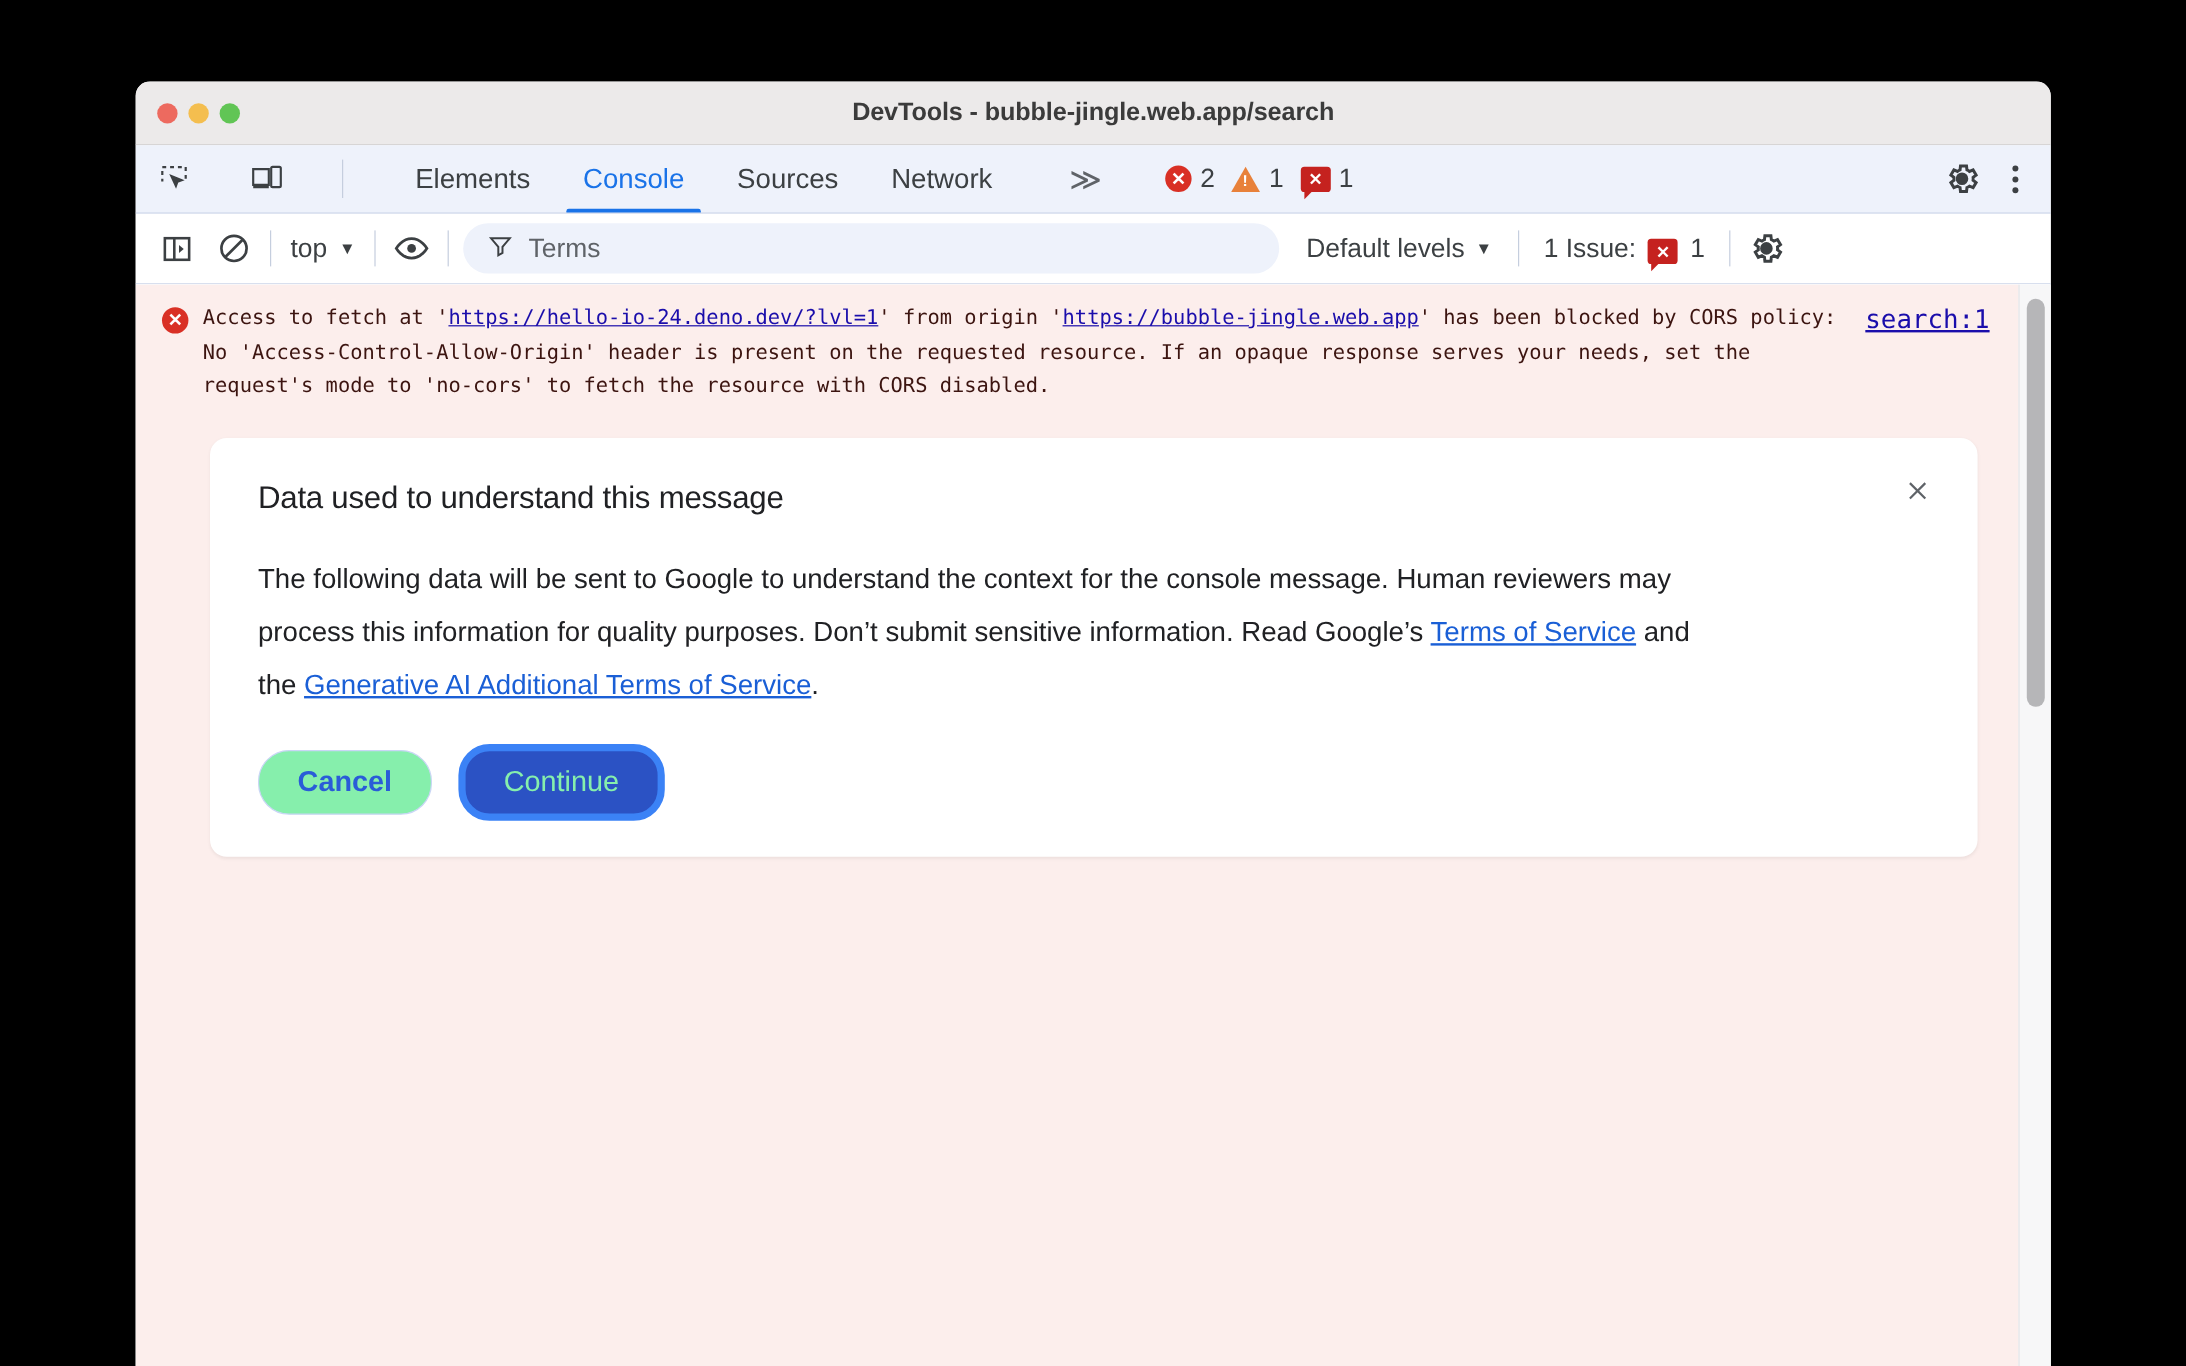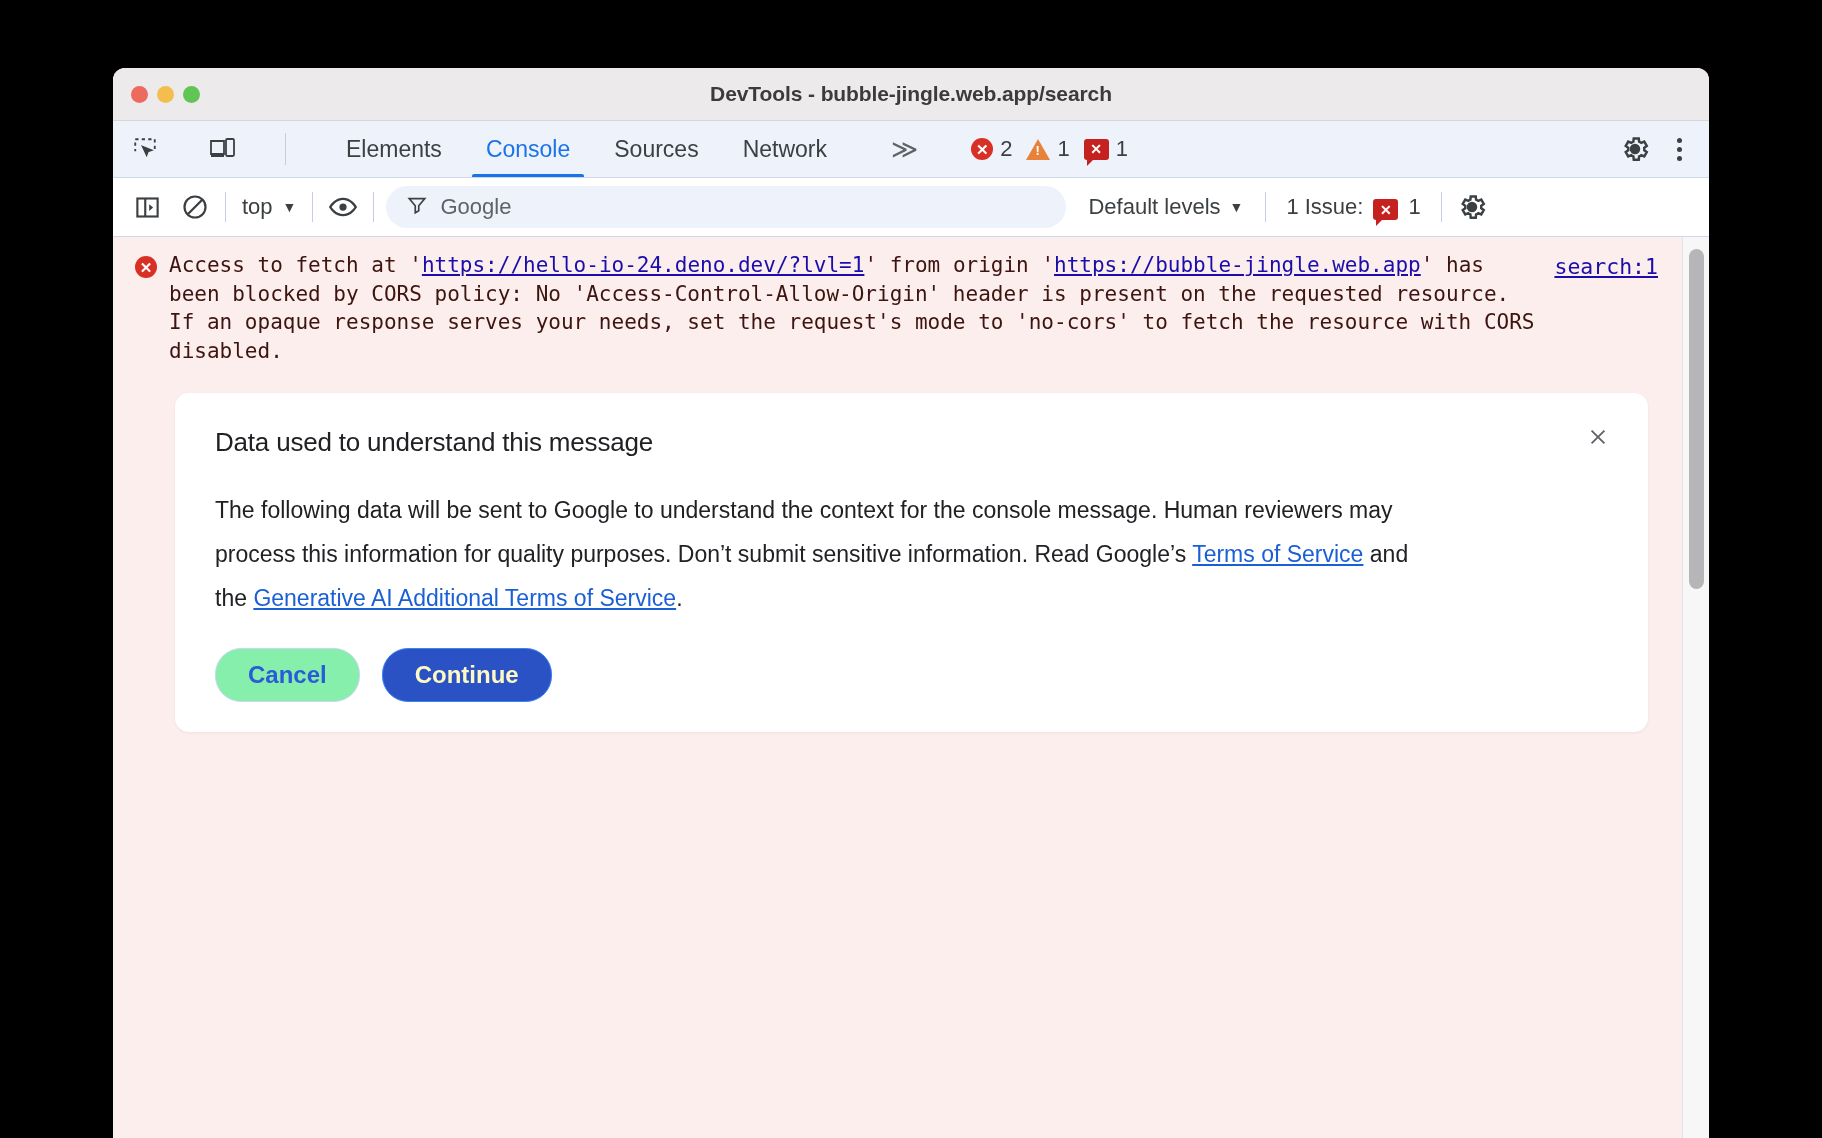--- a/index.html
+++ b/index.html
@@ -493,7 +493,7 @@
           <path d="M3.5 5h17l-6.6 7.8v5.4l-3.8 2.3v-7.7z"></path>
         </svg>
       </span>
-      <span class="filter-placeholder">Google</span>
+      <span class="filter-placeholder">Terms</span>
     </div>
 
     <div class="levels">

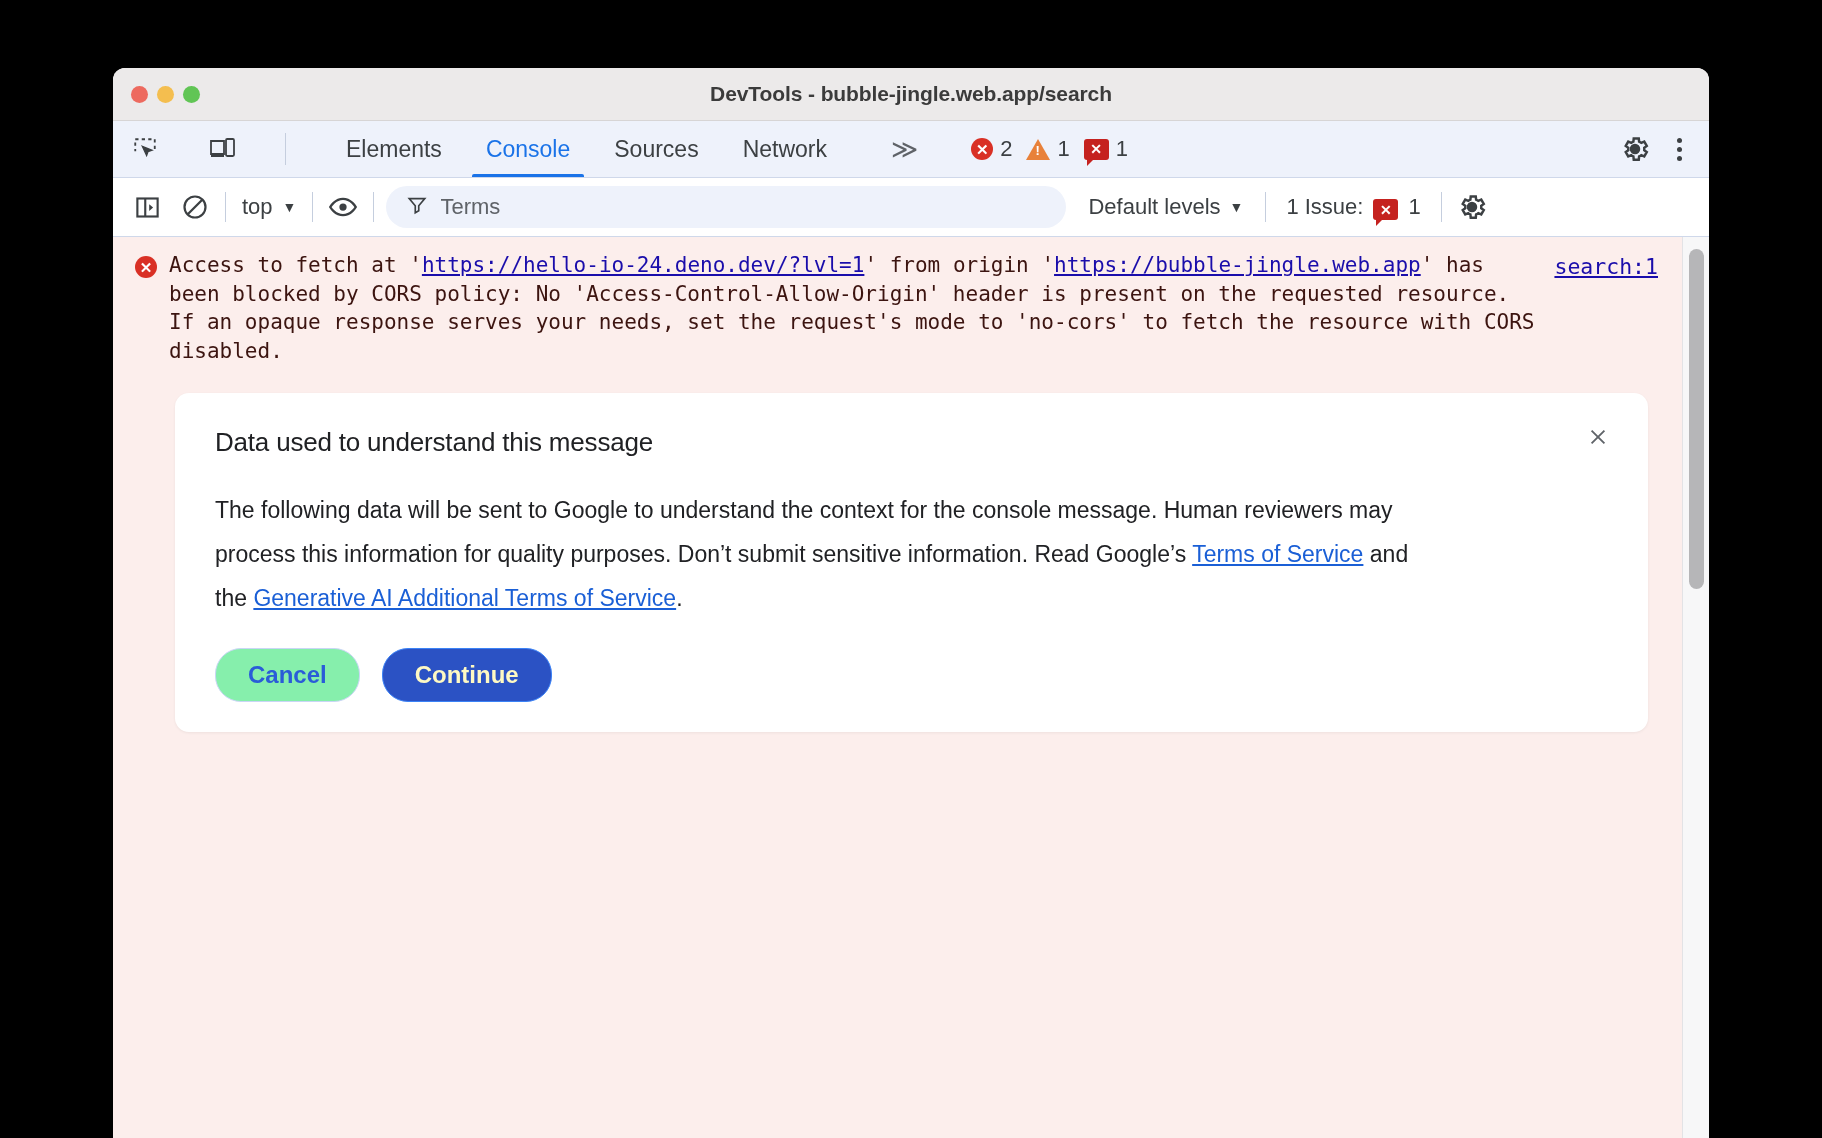--- a/index.html
+++ b/index.html
@@ -257,7 +257,7 @@
   .err-text {
     flex: 1 1 auto;
     font-family: "DejaVu Sans Mono", "Liberation Mono", monospace;
-    font-size: 21px;
+    font-size: 17px;
     line-height: 28.6px;
     color: #3c1410;
     white-space: pre-wrap;

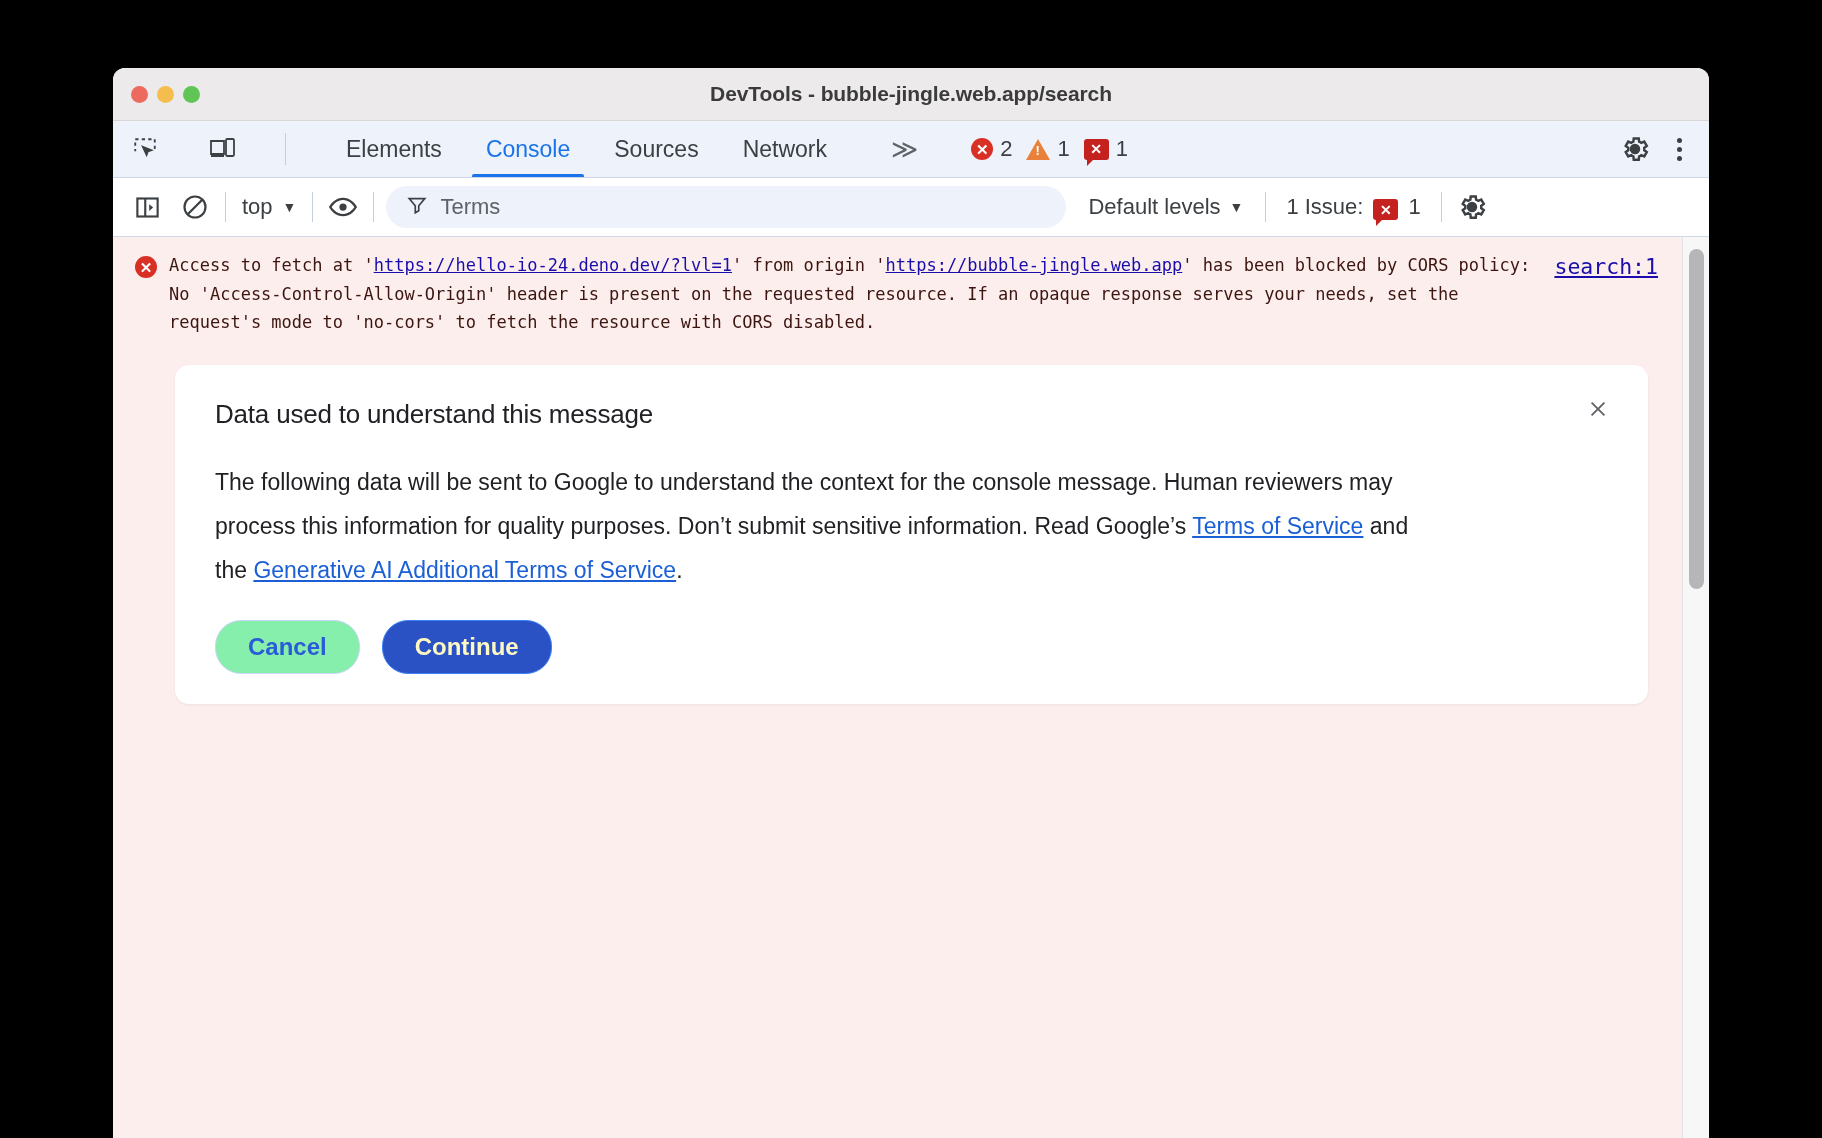--- a/index.html
+++ b/index.html
@@ -353,9 +353,9 @@
   }
   .btn.primary {
     background: #2b52c4;
-    border: 1px solid #3b82f6;
-    color: #fef9c3;
-    font-weight: bold;
+    border: 6px solid #3b82f6;
+    color: #86efac;
+    font-weight: normal;
   }
 
   

